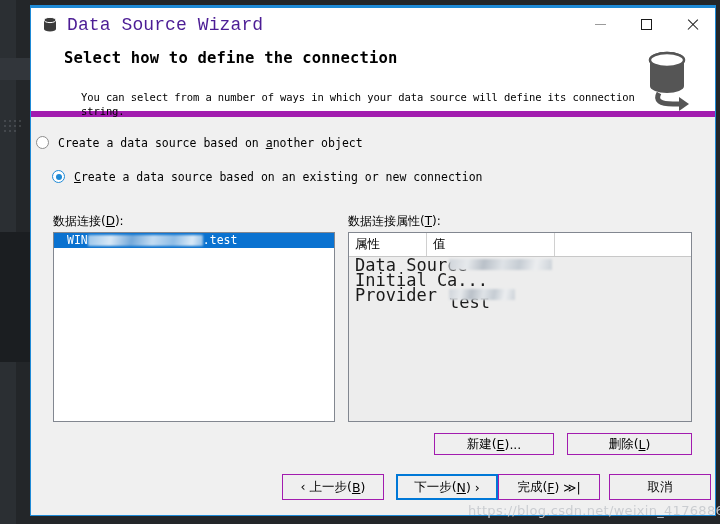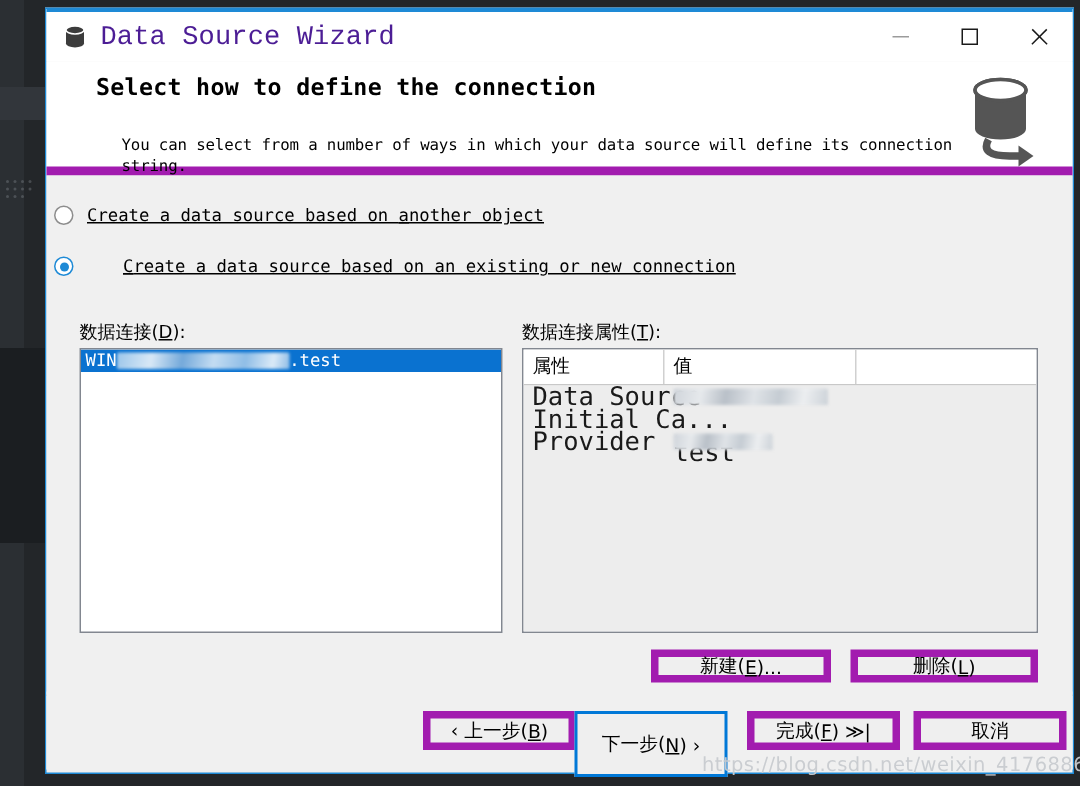--- a/index.html
+++ b/index.html
@@ -71,7 +71,7 @@
   
   .body{position:relative;height:calc(100% - 113px);background:#f0f0f0;}
 
-  .radio-row{position:absolute;display:flex;align-items:flex-end;text-decoration:underline;}
+  .radio-row{position:absolute;display:flex;align-items:flex-start;}
   .radio{
     width:13px;height:13px;border-radius:50%;border:1px solid #8d8d8d;background:#fff;
     box-sizing:border-box;position:relative;flex:none;margin-right:9px;

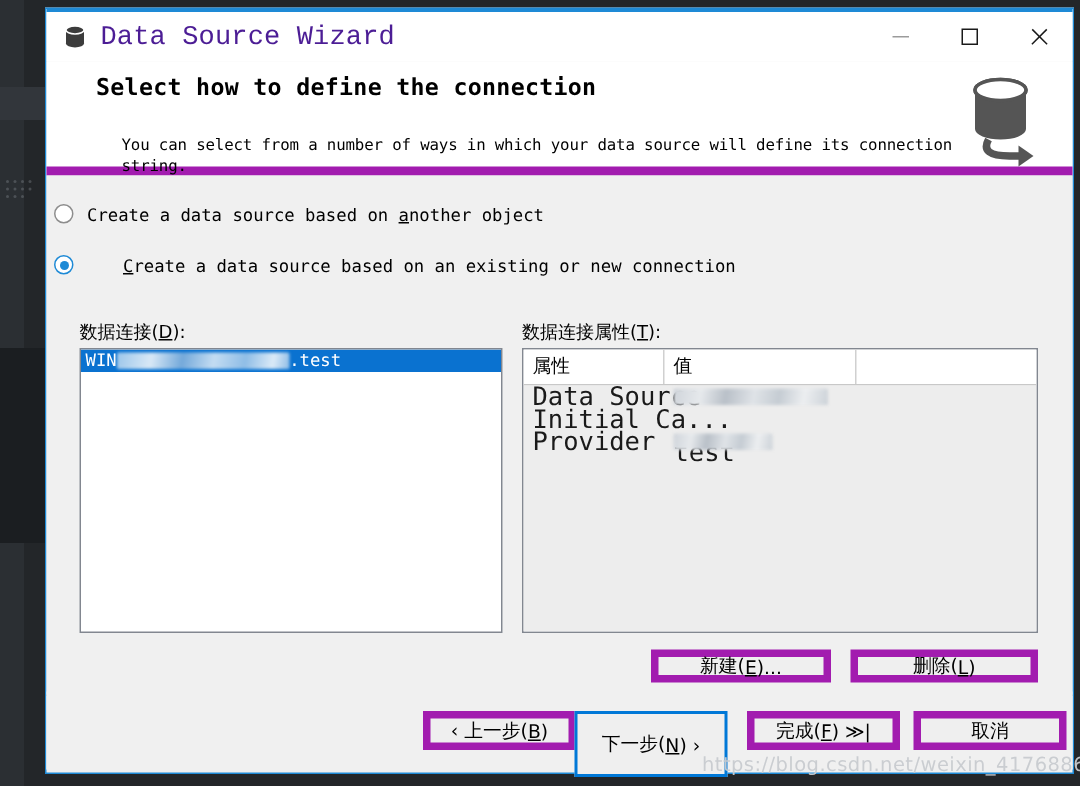--- a/index.html
+++ b/index.html
@@ -217,7 +217,7 @@
       <div class="radio-label"><span>Create a data source based on </span><u>a</u><span>nother object</span></div>
     </div>
 
-    <div class="radio-row" style="left:5px;top:53px;gap:24px;">
+    <div class="radio-row" style="left:21px;top:53px;">
       <div class="radio on"></div>
       <div class="radio-label"><span></span><u>C</u><span>reate a data source based on an existing or new connection</span></div>
     </div>

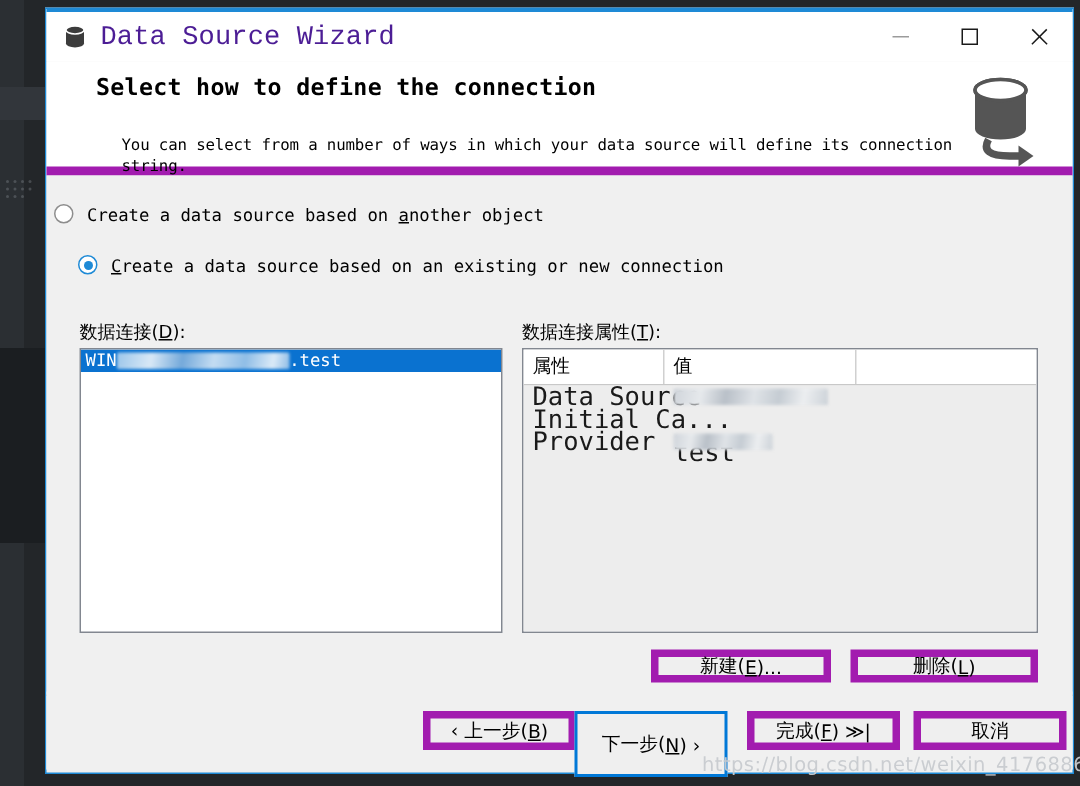--- a/index.html
+++ b/index.html
@@ -101,7 +101,7 @@
   .list-item{
     height:15px;line-height:15px;
     font-family:"DejaVu Sans Mono","Liberation Mono",monospace;
-    font-size:11.5px;color:#000;padding-left:3px;white-space:nowrap;
+    font-size:11.5px;color:#000;padding-left:13px;white-space:nowrap;
   }
   .list-item.sel{background:#0a72d0;color:#fff;}
   .blur{

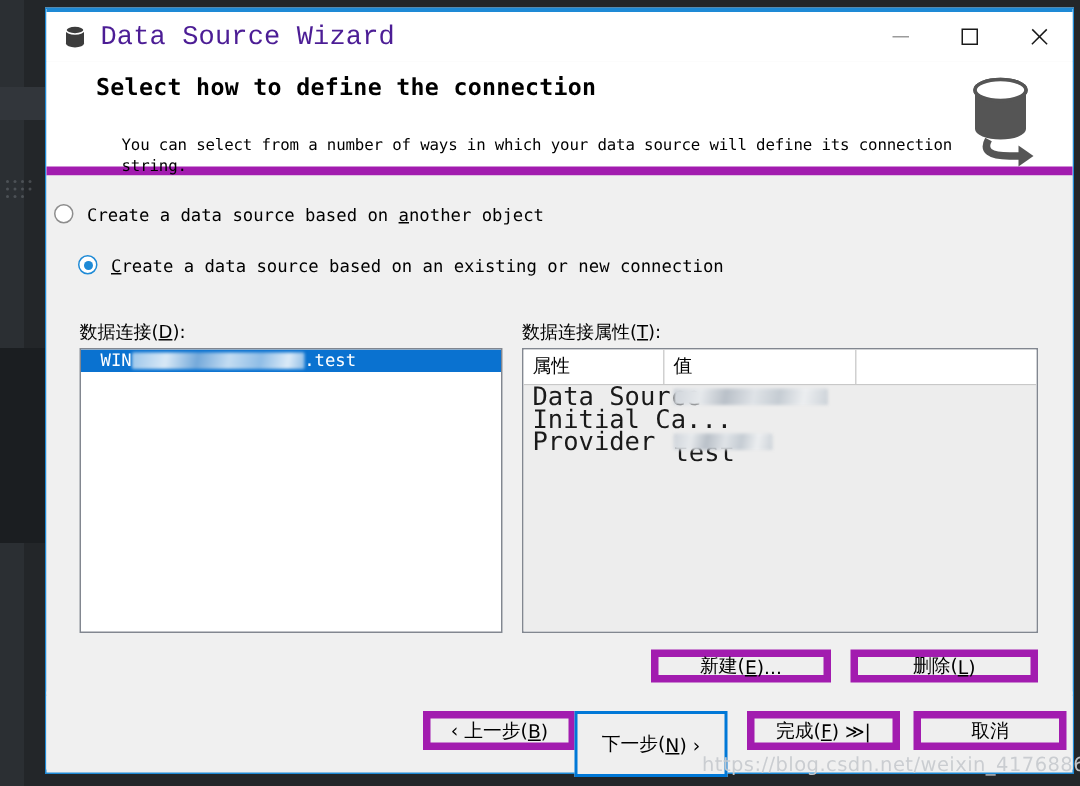--- a/index.html
+++ b/index.html
@@ -232,7 +232,7 @@
 
     <div class="grid" style="left:317px;top:115px;width:344px;height:190px;">
       <div class="grid-head">
-        <div style="width:94px;">属性</div>
+        <div style="width:78px;">属性</div>
         <div style="width:128px;">值</div>
         <div style="flex:1;"></div>
       </div>

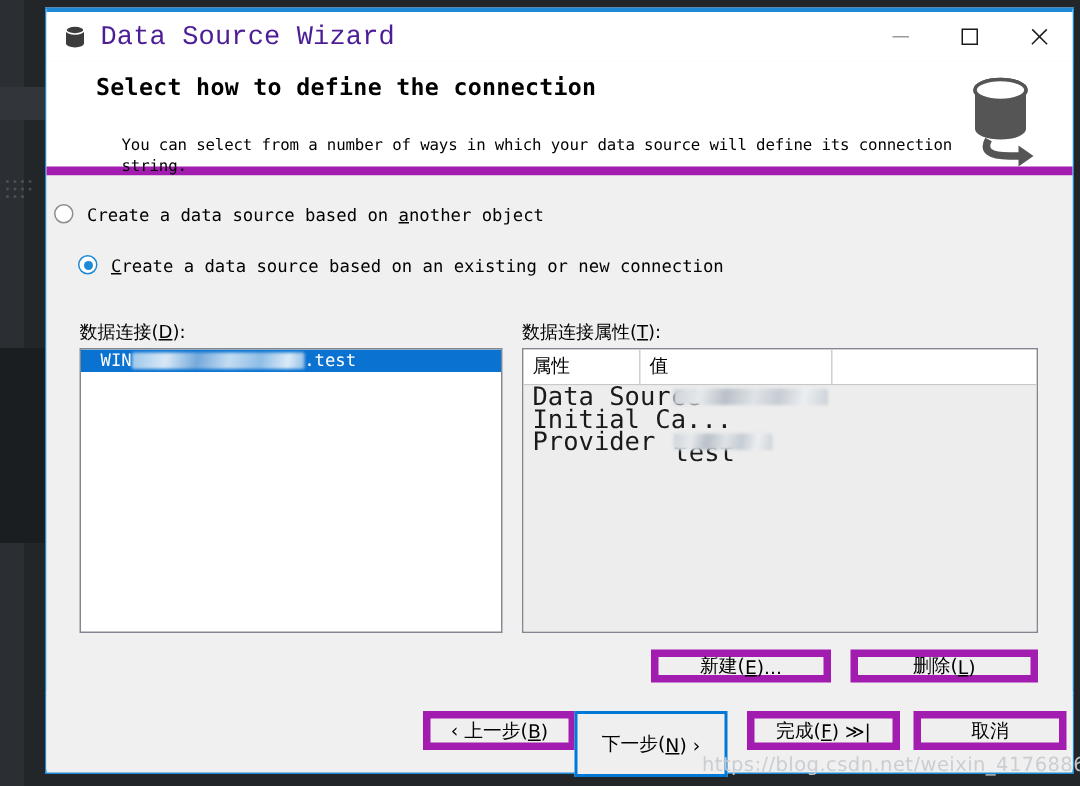--- a/index.html
+++ b/index.html
@@ -133,7 +133,7 @@
   }
 
   .btn{
-    position:absolute;background:#efefef;border:5px solid #a21caf;box-sizing:border-box;
+    position:absolute;background:#efefef;border:1px solid #a21caf;box-sizing:border-box;
     display:flex;align-items:center;justify-content:center;
     font-family:"DejaVu Sans","Liberation Sans",sans-serif;
     font-size:12.5px;color:#000;cursor:default;

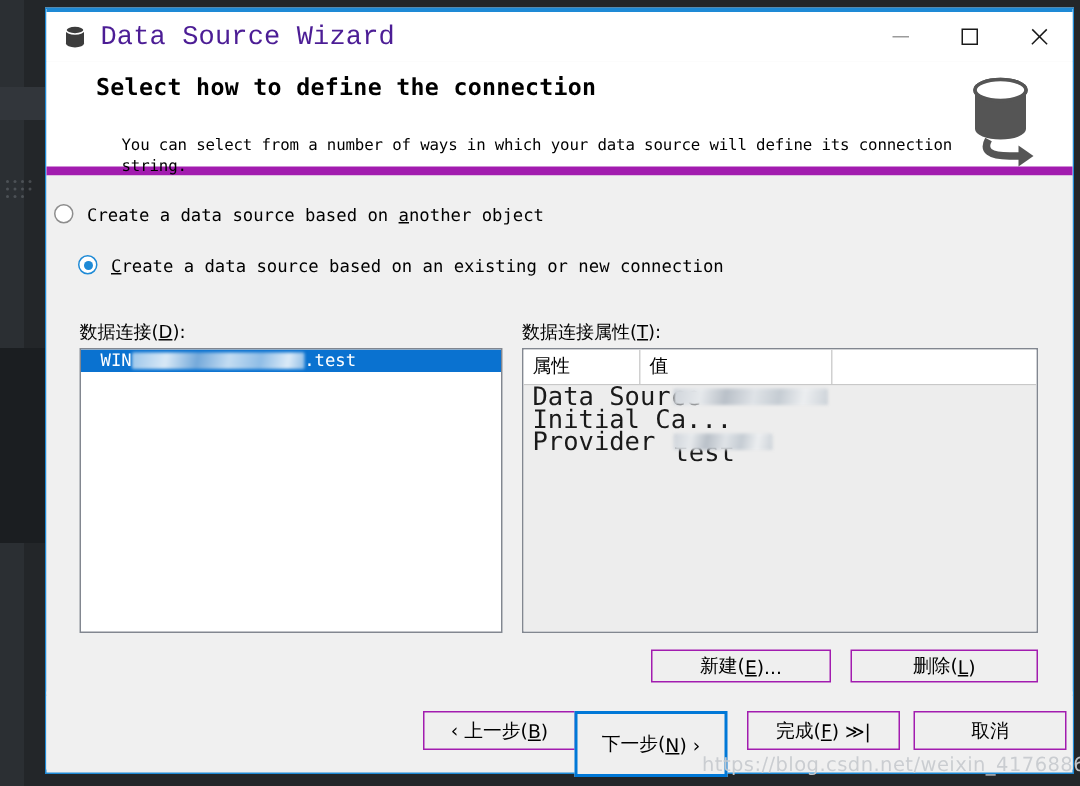--- a/index.html
+++ b/index.html
@@ -277,7 +277,7 @@
           <span>)</span>
         </div>
 
-      <div class="btn default" style="left:352px;top:13px;width:102px;height:44px;">
+      <div class="btn default" style="left:365px;top:13px;width:102px;height:26px;">
           <span>下一步(</span>
           <u>N</u>
           <span>) ›</span>

